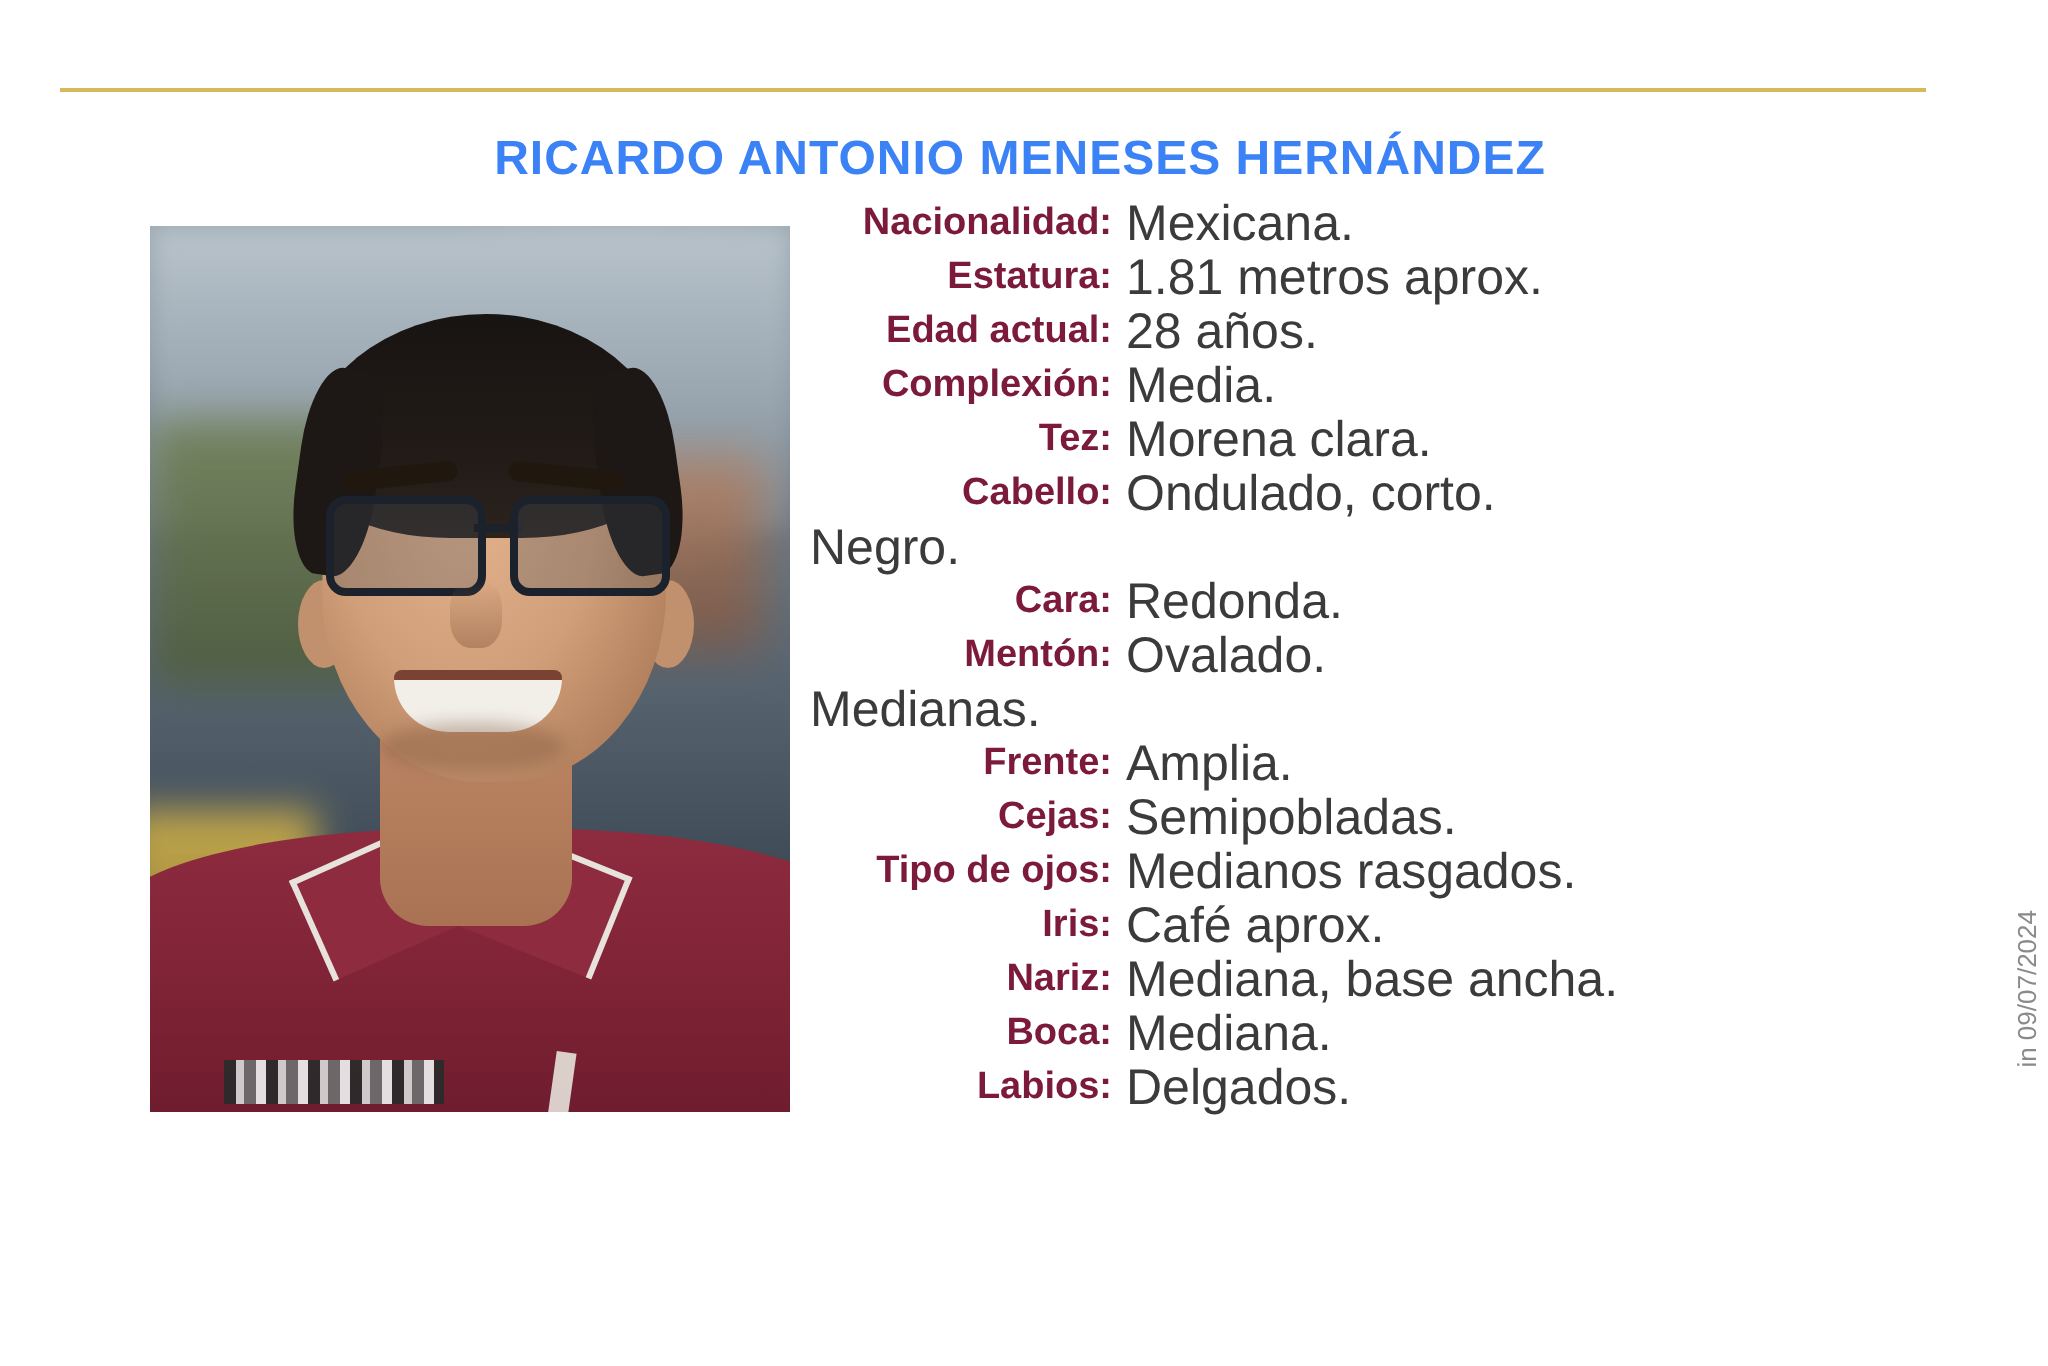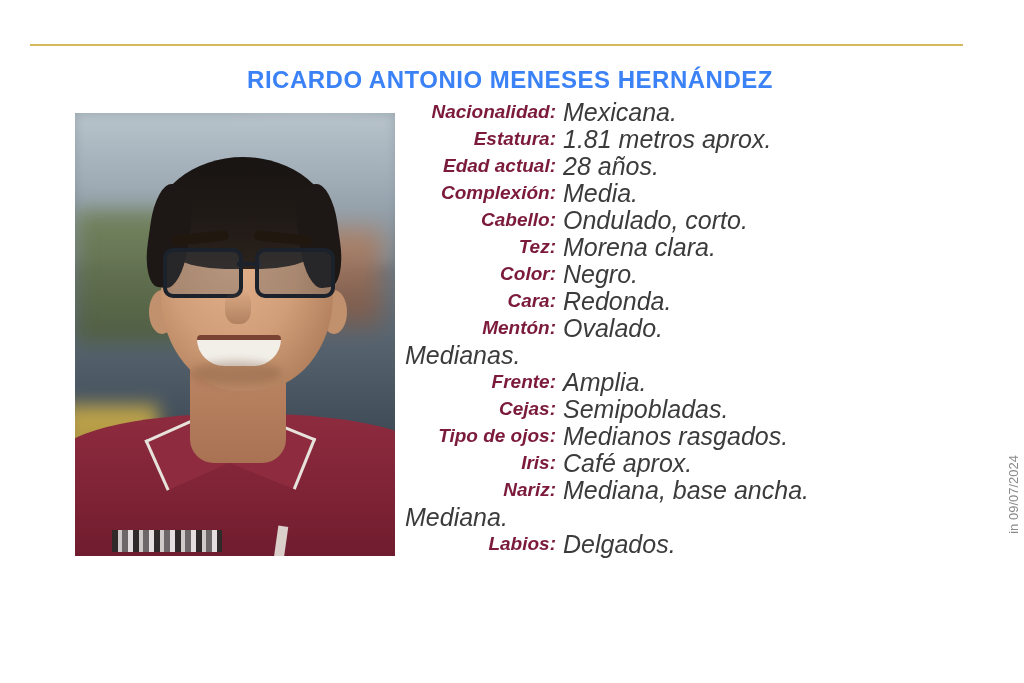--- a/index.html
+++ b/index.html
@@ -266,7 +266,6 @@
     justify-content: flex-start;
     margin-bottom: 1px;
     line-height: 26px;
-    font-style: italic;
   }
   .label {
     width: 158px;

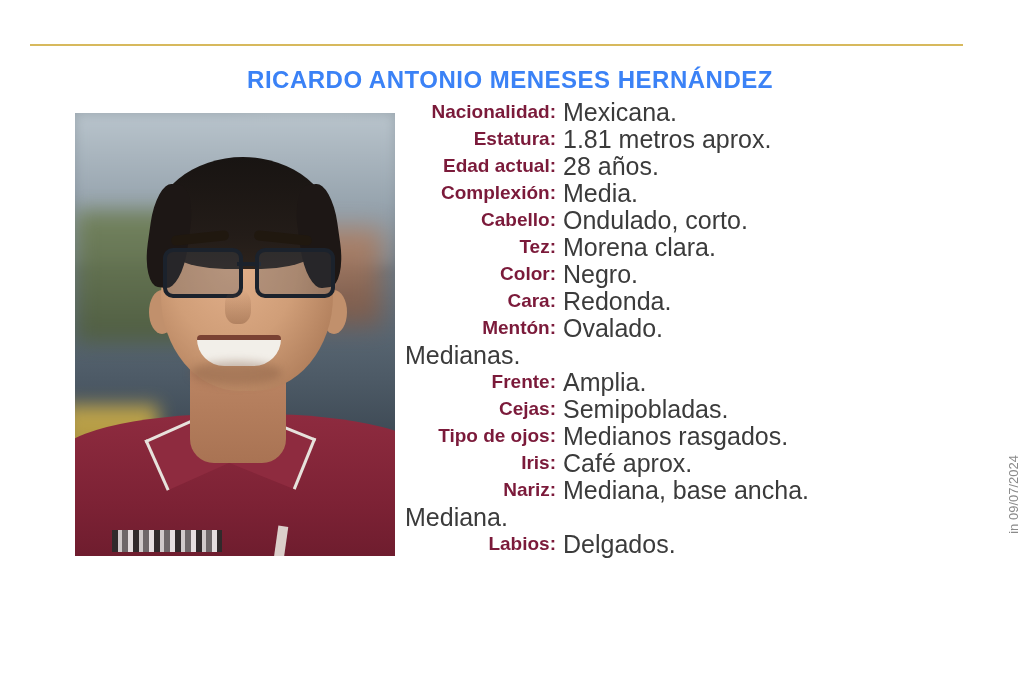--- a/index.html
+++ b/index.html
@@ -358,14 +358,14 @@
       <div class="value">Media.</div>
     </div>
     <div class="row">
+      <div class="label">Tez:</div>
+      <div class="value">Morena clara.</div>
+    </div>
+    <div class="row">
       <div class="label">Cabello:</div>
       <div class="value">Ondulado, corto.</div>
     </div>
     <div class="row">
-      <div class="label">Tez:</div>
-      <div class="value">Morena clara.</div>
-    </div>
-    <div class="row">
       <div class="label">Color:</div>
       <div class="value">Negro.</div>
     </div>

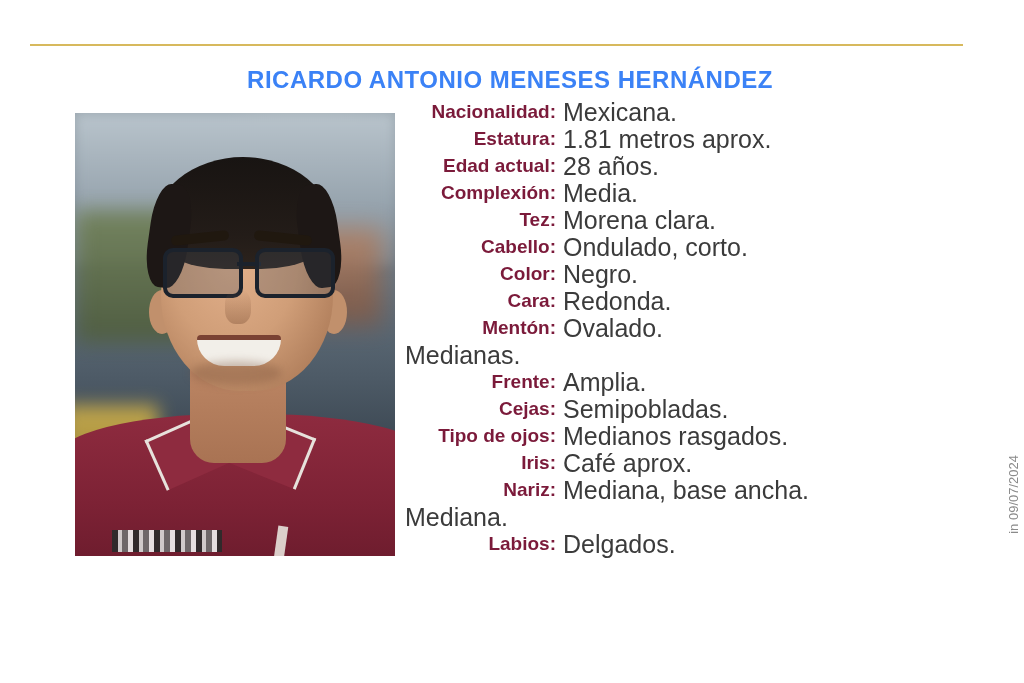--- a/index.html
+++ b/index.html
@@ -366,7 +366,6 @@
       <div class="value">Ondulado, corto.</div>
     </div>
     <div class="row">
-      <div class="label">Color:</div>
       <div class="value">Negro.</div>
     </div>
     <div class="row">

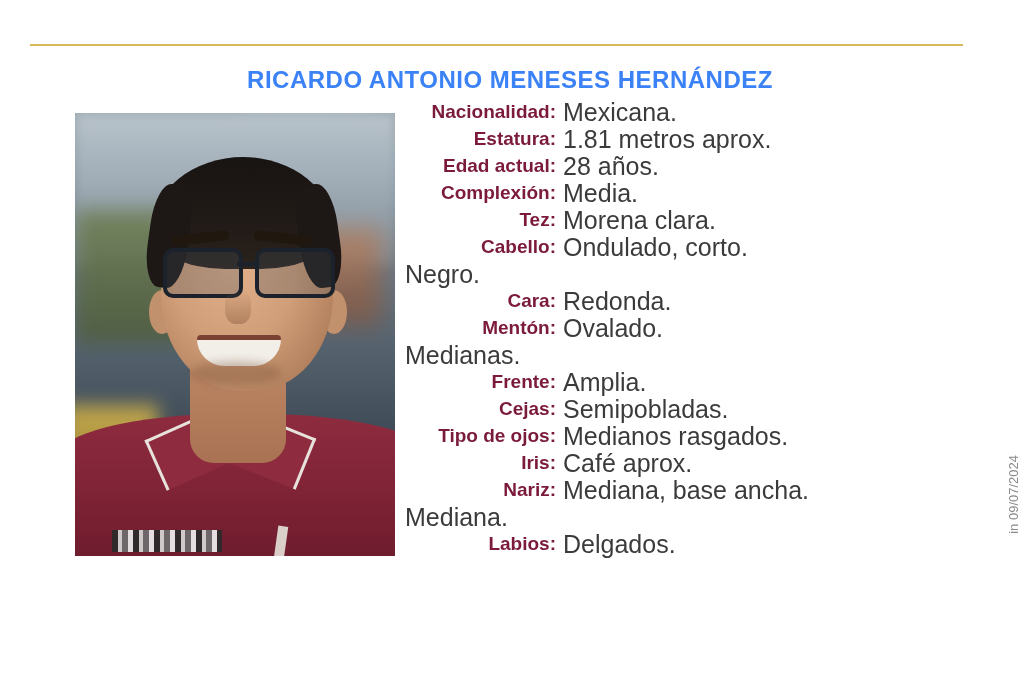--- a/index.html
+++ b/index.html
@@ -400,6 +400,7 @@
       <div class="value">Mediana, base ancha.</div>
     </div>
     <div class="row">
+      <div class="label">Boca:</div>
       <div class="value">Mediana.</div>
     </div>
     <div class="row">

